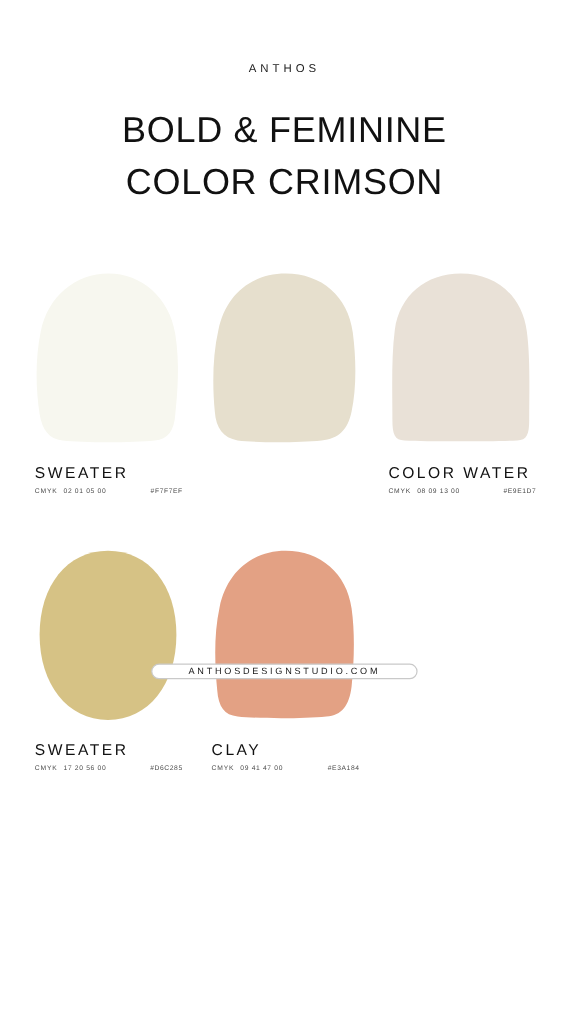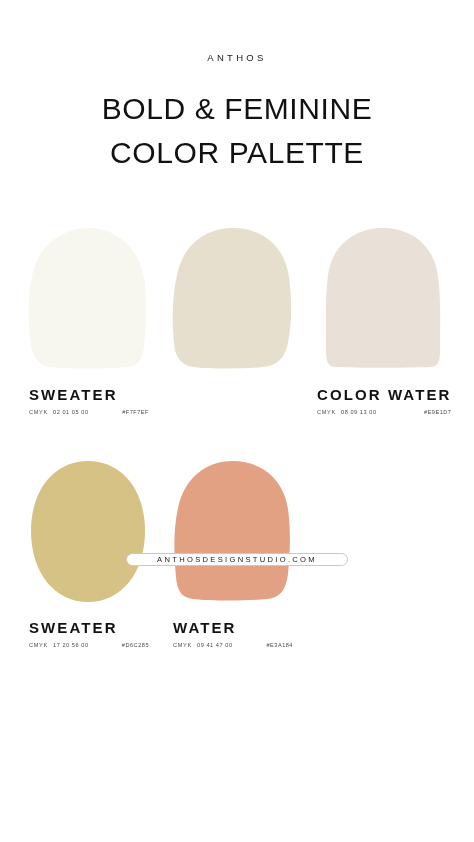--- a/index.html
+++ b/index.html
@@ -113,7 +113,7 @@
 
   <h1 class="title">
     <span class="title-line">BOLD &amp; FEMININE</span>
-    <span class="title-line">COLOR PALETTE</span>
+    <span class="title-line">COLOR CRIMSON</span>
   </h1>
 
   <div class="grid" id="grid">

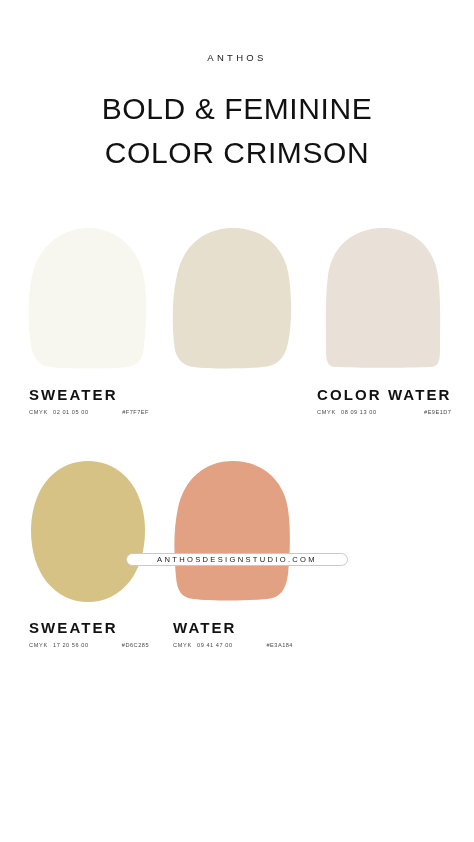--- a/index.html
+++ b/index.html
@@ -65,8 +65,8 @@
 
   .meta { margin-top:12px; padding-left:2px; }
   .swatch-name {
-    font-size:15px;
-    font-weight:700;
+    font-size:13px;
+    font-weight:400;
     letter-spacing:2.1px;
     color:#111111;
     white-space:nowrap;

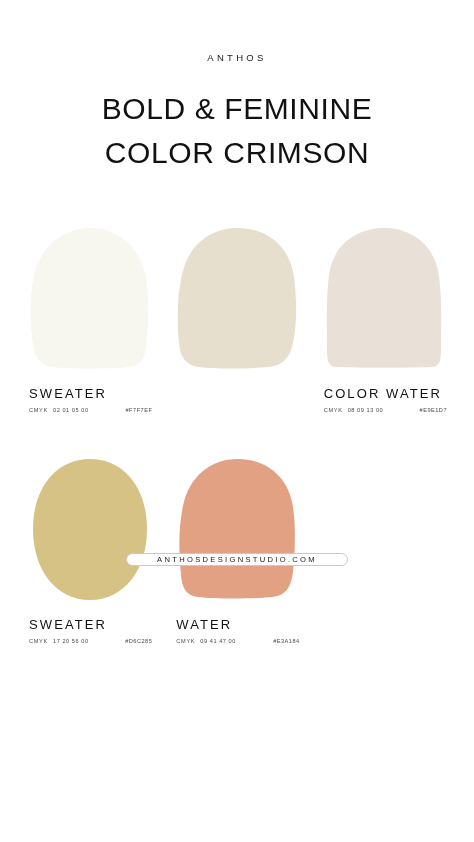--- a/index.html
+++ b/index.html
@@ -182,7 +182,7 @@
           </svg>
         </div>
         <div class="meta">
-          <div class="swatch-name">WATER</div>
+          <div class="swatch-name">CLAY</div>
           <div class="codes">
             <span class="cmyk">
               <span class="cmyk-label">CMYK</span>

